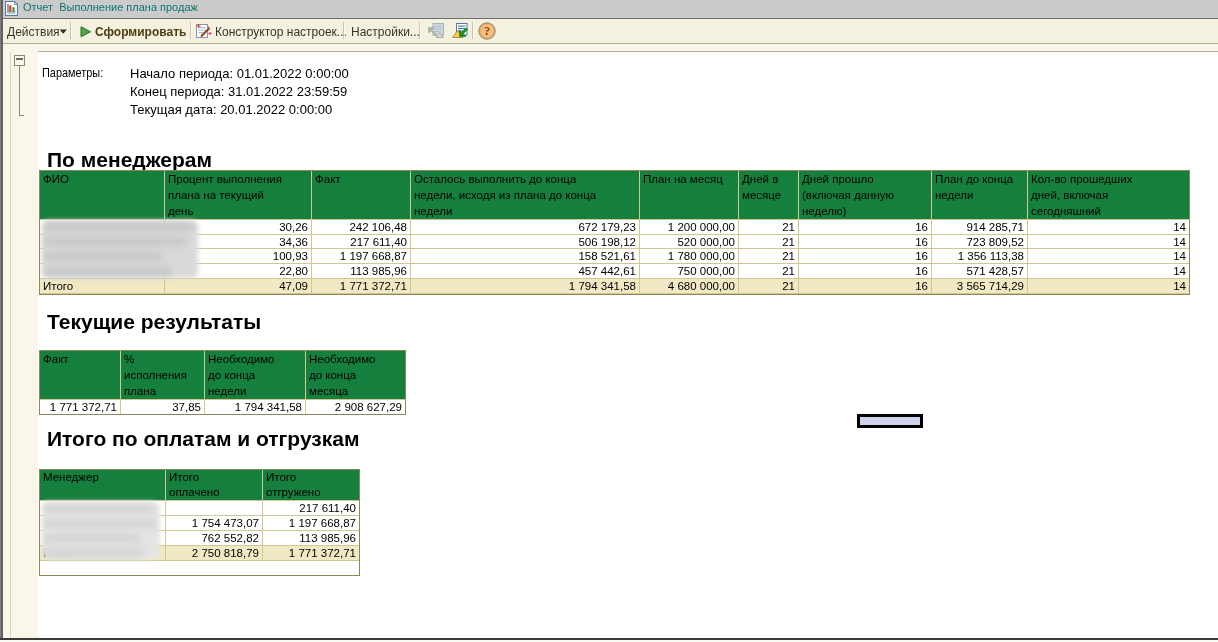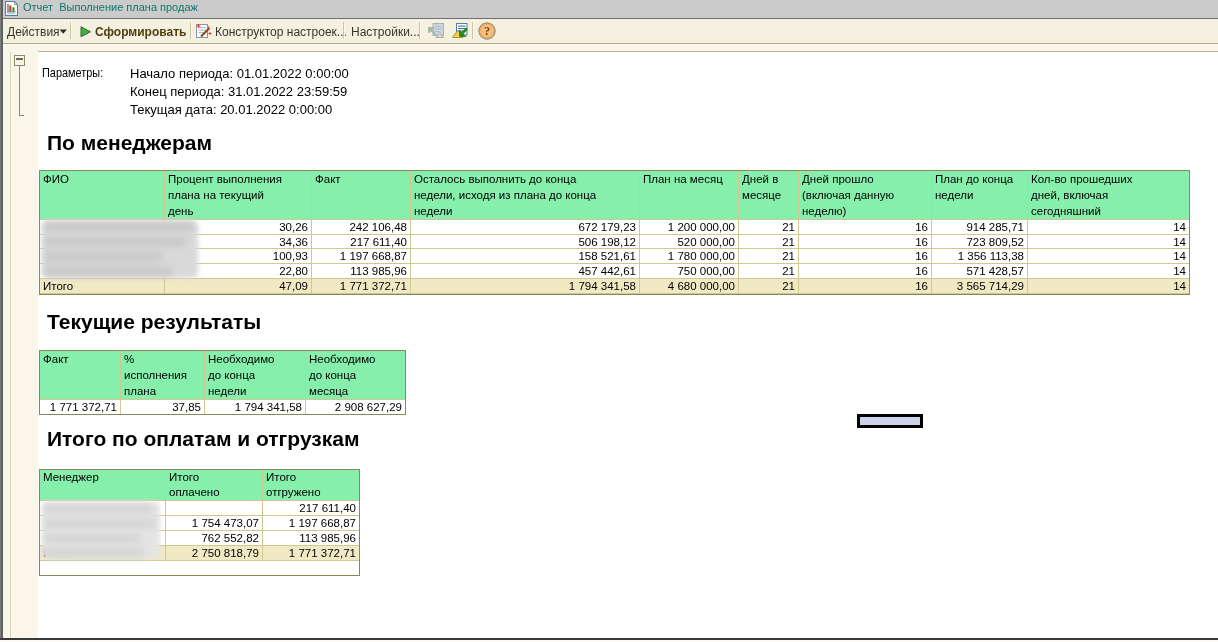--- a/index.html
+++ b/index.html
@@ -130,7 +130,7 @@
 <div class="abs ptxt" style="left:42px;top:64.5px;transform:scaleX(0.84);transform-origin:0 0;">Параметры:</div>
 <div class="abs ptxt" style="left:130px;top:64.5px;line-height:18.1px;">Начало периода: 01.01.2022 0:00:00<br>Конец периода: 31.01.2022 23:59:59<br>Текущая дата: 20.01.2022 0:00:00</div>
 
-<div class="abs h1" style="left:47px;top:131px;">По менеджерам</div>
+<div class="abs h1" style="left:47px;top:148px;">По менеджерам</div>
 
 <table class="rep" style="left:39px;top:170px;">
 <colgroup>

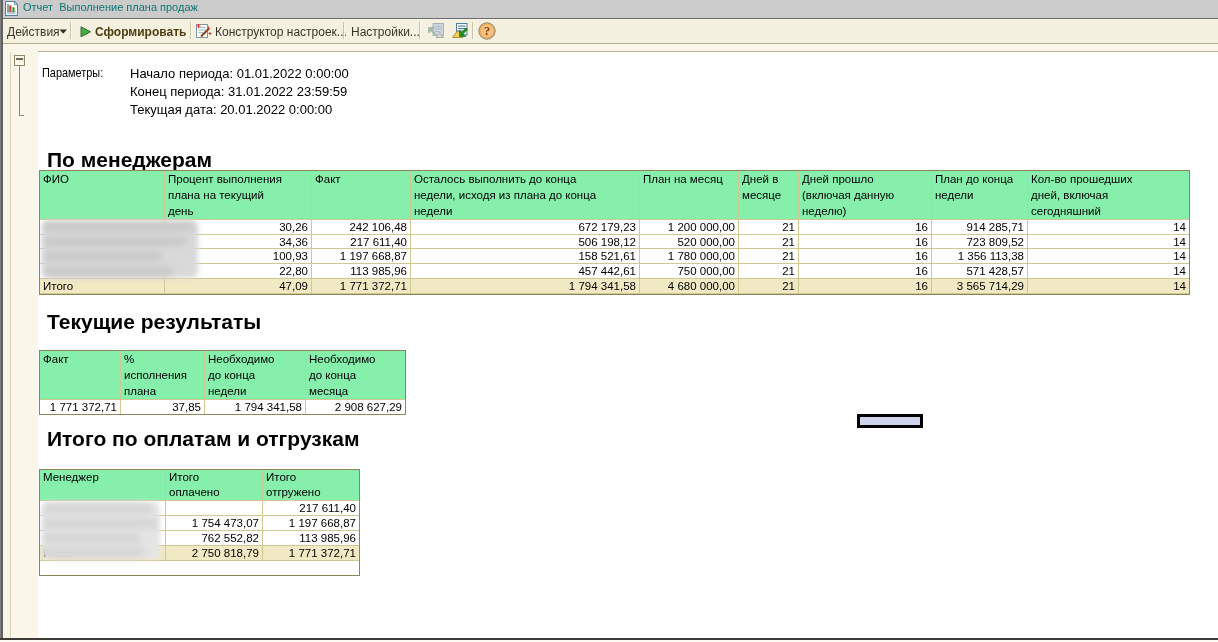--- a/index.html
+++ b/index.html
@@ -31,7 +31,7 @@
 
 table.rep{position:absolute;border-collapse:collapse;table-layout:fixed;}
 table.rep td{border:1px solid #cfc890;font-size:11.5px;color:#000;padding:0 3px;overflow:hidden;white-space:nowrap;}
-td.hd{background:#86efac;vertical-align:top;line-height:16px;font-size:13px;white-space:normal;border-color:#b0aa74;}
+td.hd{background:#15803d;vertical-align:top;line-height:16px;font-size:13px;white-space:normal;border-color:#b0aa74;}
 td.num{text-align:right;vertical-align:middle;}
 td.tot{background:#f1e9c4;border-color:#b0aa74;}
 td.totnum{background:#f1e9c4;text-align:right;font-size:13px;vertical-align:middle;border-color:#b0aa74;}

